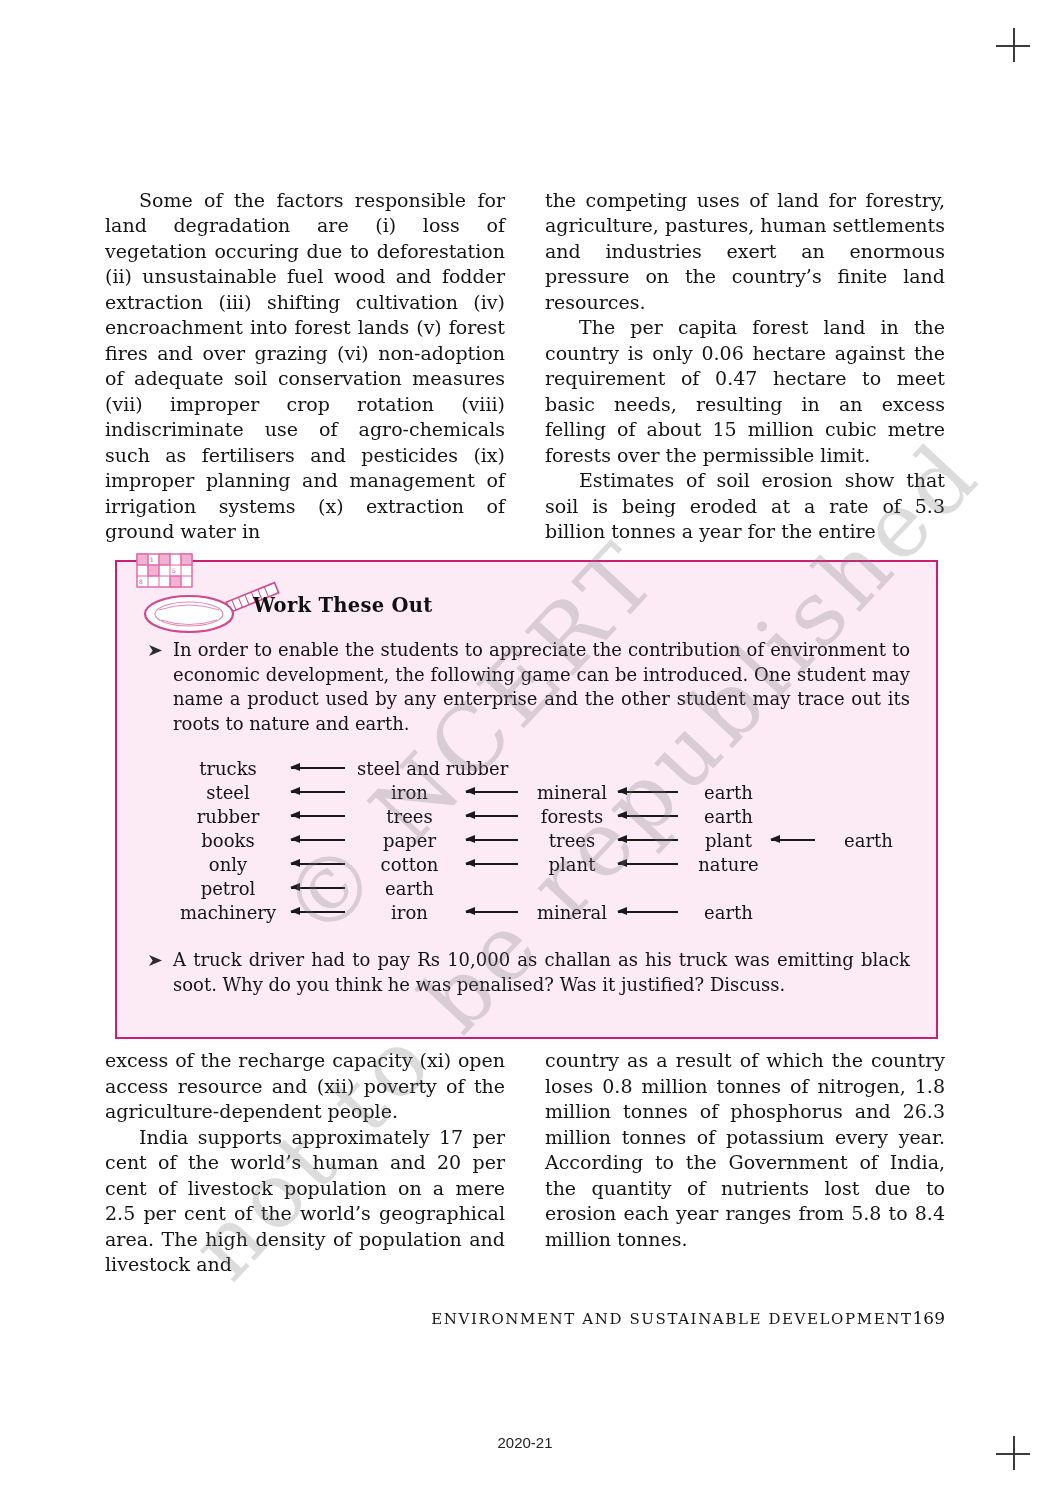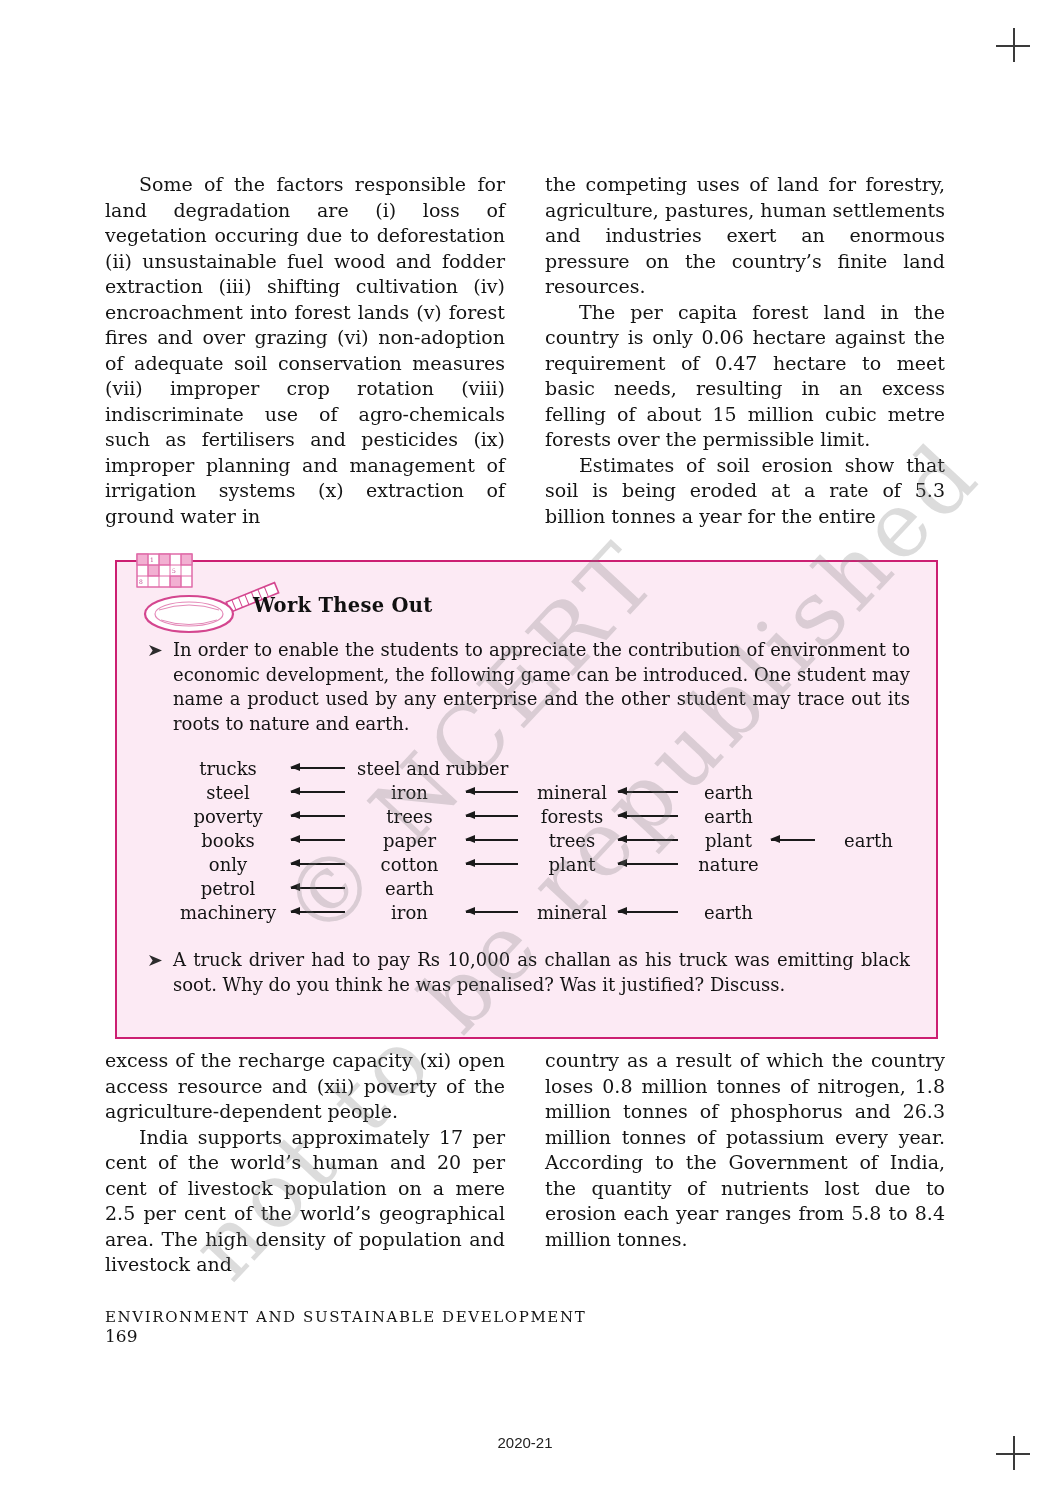--- a/index.html
+++ b/index.html
@@ -30,7 +30,7 @@
 
   
   .two-col { position:absolute; left:105px; width:840px; display:flex; gap:40px; }
-  .top-cols { top:172px; height:388px; overflow:hidden; }
+  .top-cols { top:172px; height:388px; overflow:hidden;align-items:center; }
   .bottom-cols { top:1048px; height:258px; overflow:hidden;justify-content:space-between; }
   .col { width:400px; text-align:justify; font-size:19px; line-height:25.5px; }
   .col p { margin:0; }

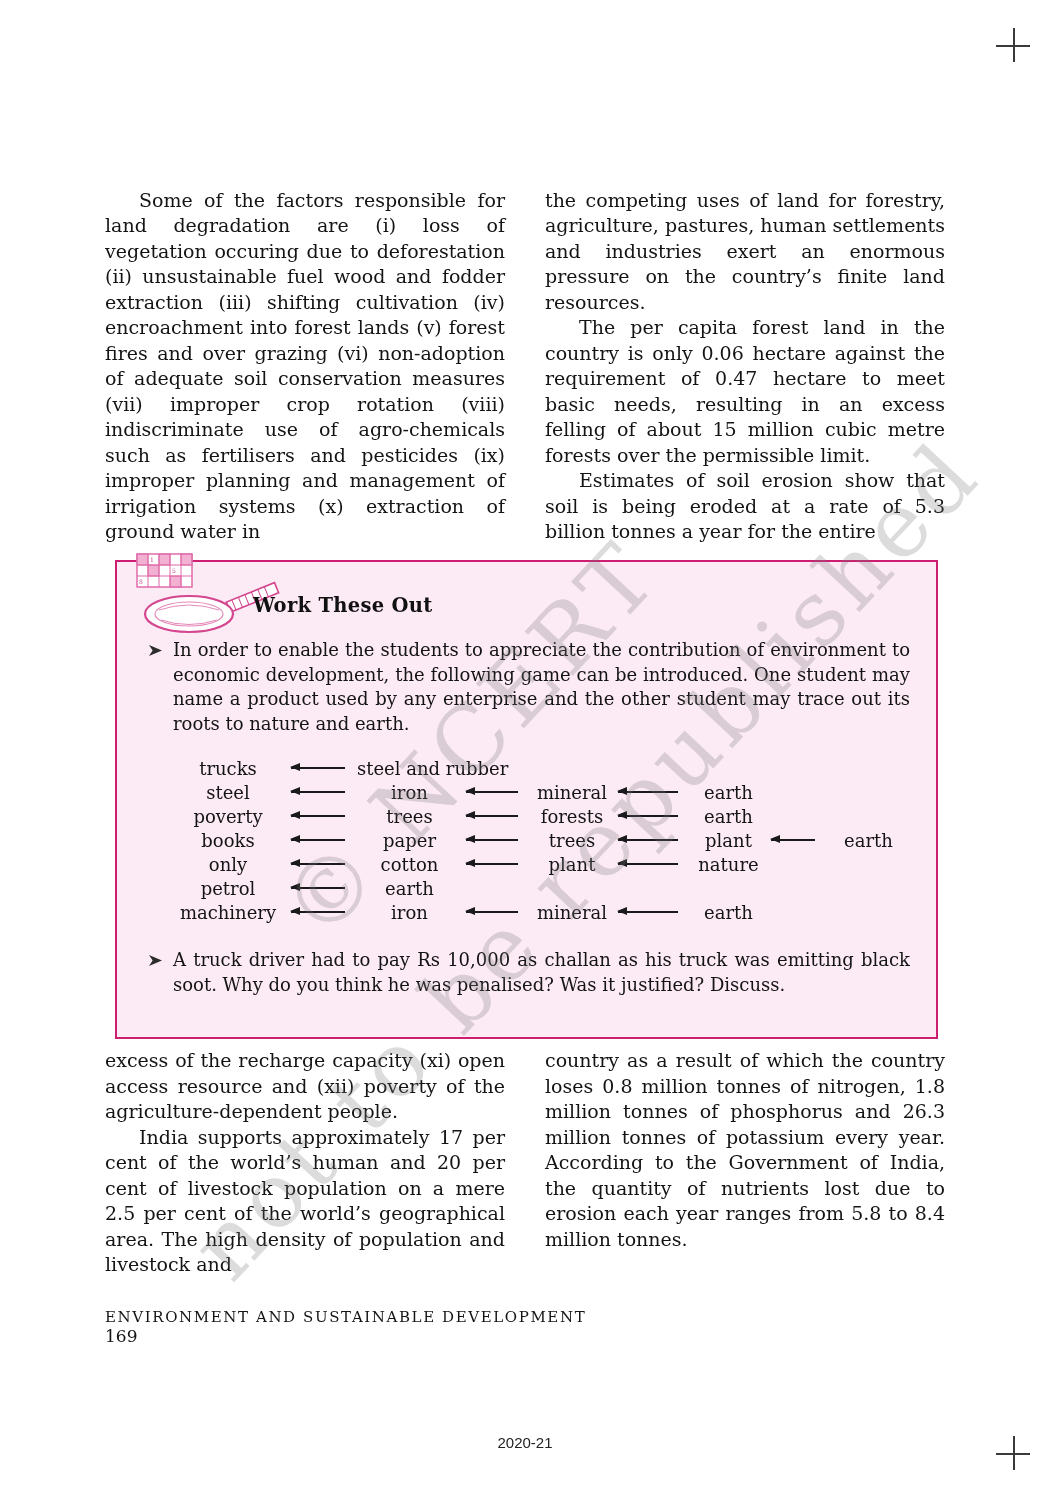--- a/index.html
+++ b/index.html
@@ -174,7 +174,7 @@
           <span class="chain-item"></span>
         </div>
         <div class="chain-row">
-          <span class="chain-item">poverty</span>
+          <span class="chain-item">rubber</span>
           <span class="chain-arrow"></span>
           <span class="chain-item">trees</span>
           <span class="chain-arrow"></span>

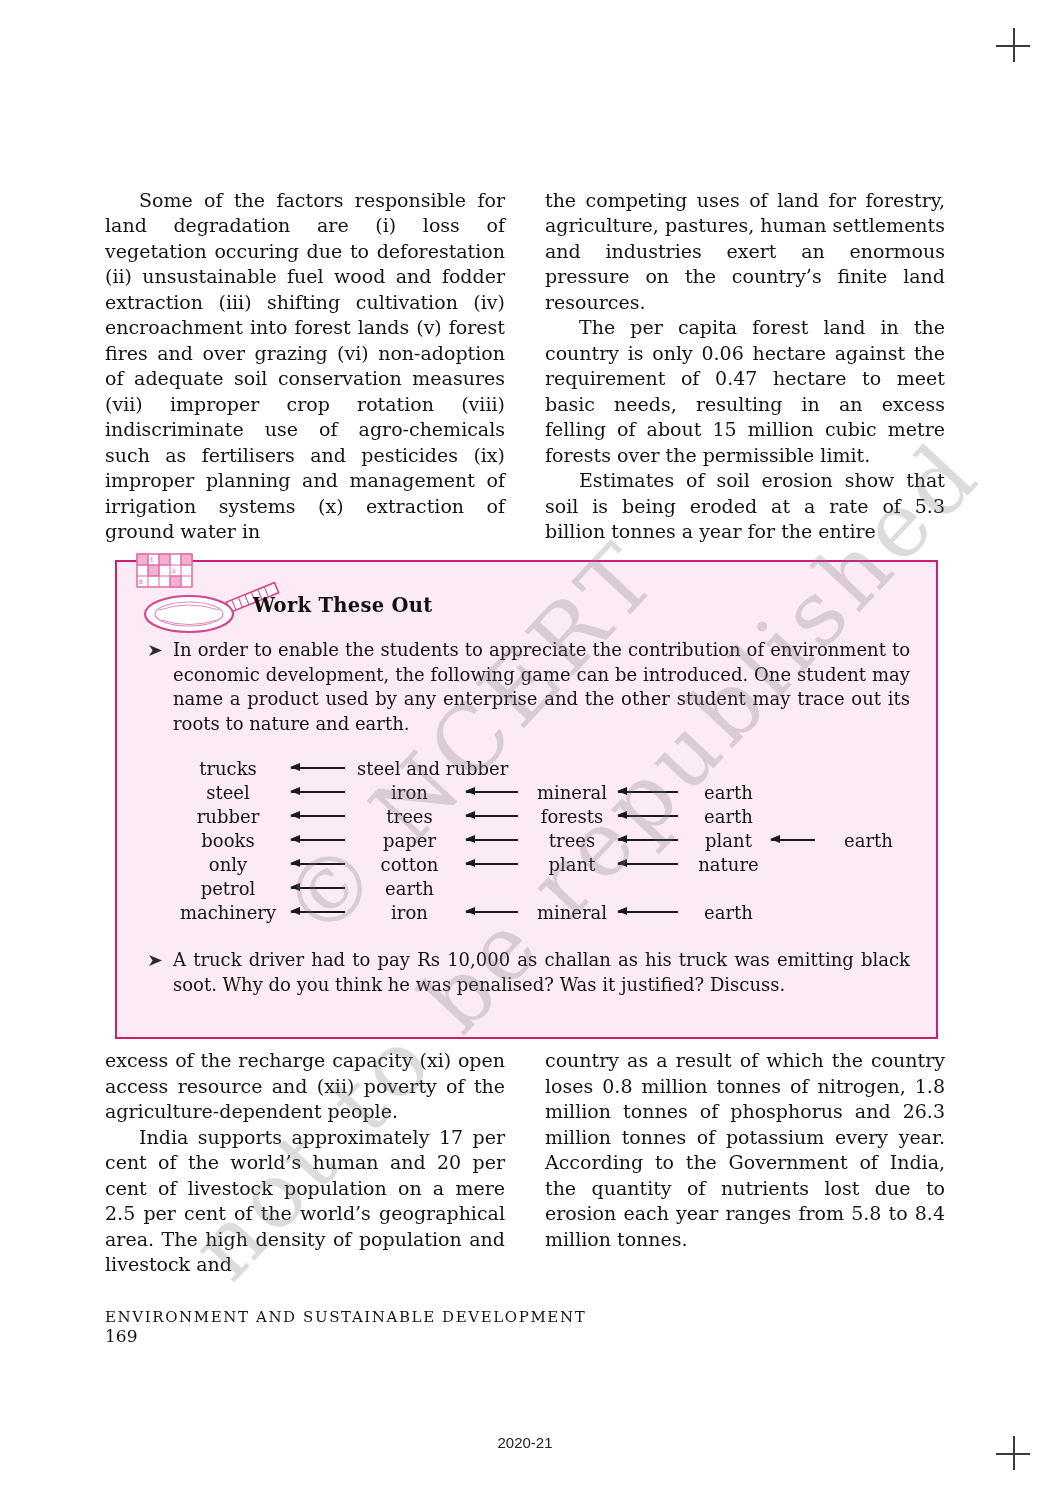--- a/index.html
+++ b/index.html
@@ -74,7 +74,7 @@
   
   .footer {
     position:absolute; left:105px; top:1308px; width:840px;
-    display:flex; justify-content:flex-end; align-items:baseline;flex-direction:column;
+    display:flex; justify-content:flex-end; align-items:baseline;
   }
   .footer-title { font-size:15px; letter-spacing:1.6px; }
   .footer-page { font-size:17px; }

